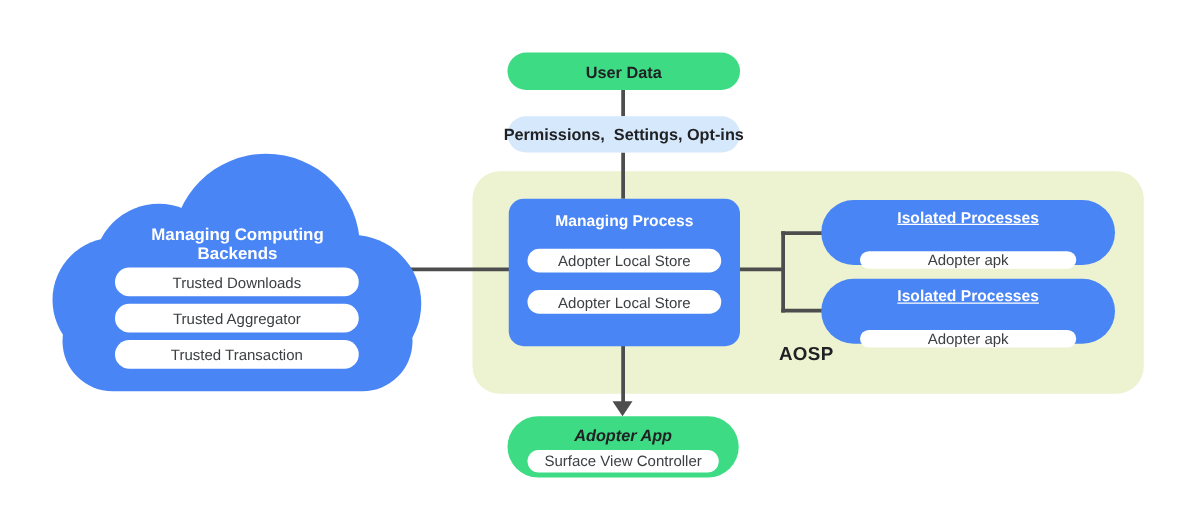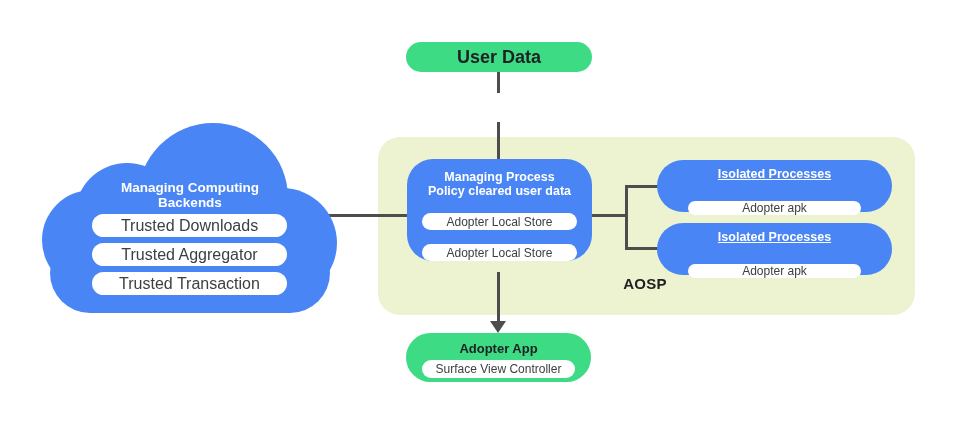--- a/index.html
+++ b/index.html
@@ -61,7 +61,7 @@
   }
   .pill-user{
     left:406px;top:42px;width:186px;height:30px;border-radius:15px;
-    background:var(--green);color:var(--text-dark);font-size:18px;
+    background:var(--green);color:var(--text-dark);font-size:13px;
   }
   .pill-perm{
     left:406px;top:93px;width:186px;height:29px;border-radius:15px;

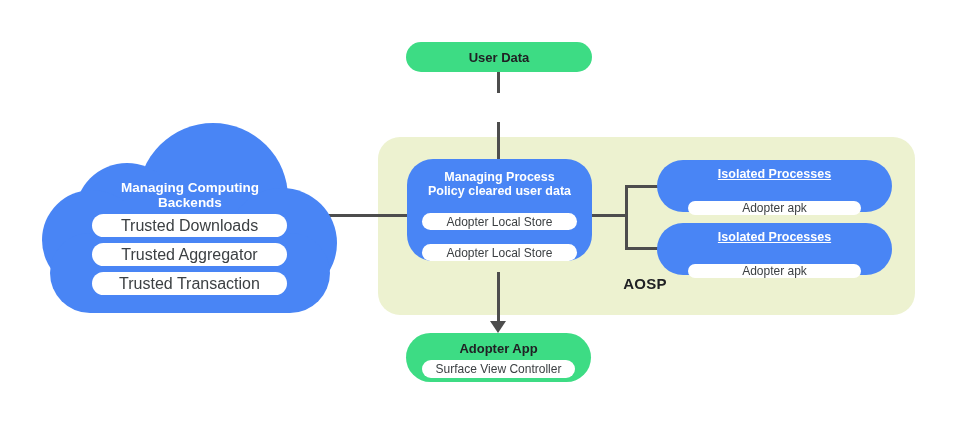--- a/index.html
+++ b/index.html
@@ -138,6 +138,7 @@
 
   <div class="pill pill-user">User Data</div>
 
+  <div class="pill pill-perm">Permissions,  Settings, Opt-ins</div>
 
   <div class="managing">
     <div class="managing-title">

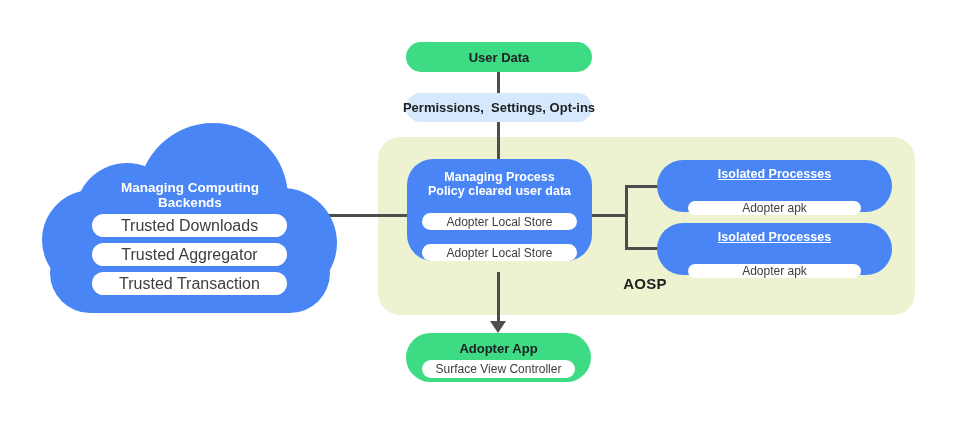--- a/index.html
+++ b/index.html
@@ -70,8 +70,8 @@
   }
   
   .managing{
-    position:absolute;left:407px;top:159px;width:185px;height:102px;
-    background:var(--blue);border-radius:26px;z-index:3;
+    position:absolute;left:407px;top:159px;width:185px;height:118px;
+    background:var(--blue);border-radius:12px;z-index:3;
     display:flex;flex-direction:column;align-items:center;
     padding-top:11px;
   }

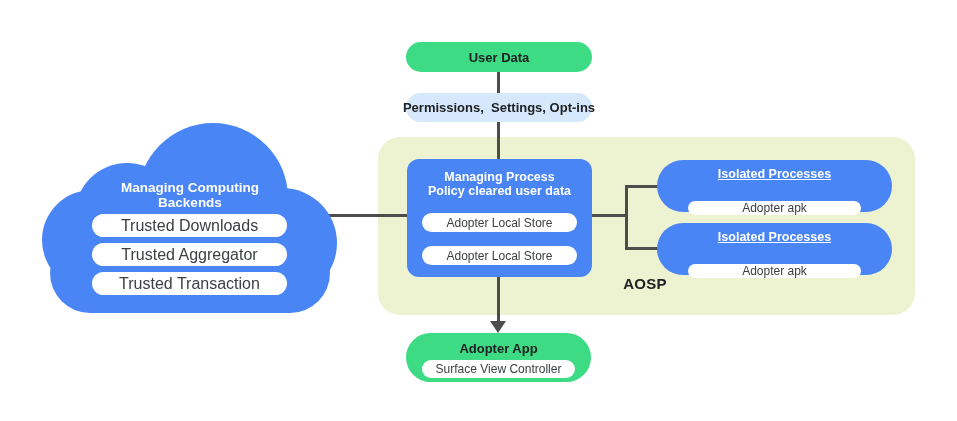--- a/index.html
+++ b/index.html
@@ -143,7 +143,6 @@
   <div class="managing">
     <div class="managing-title">
       <div>Managing Process</div>
-      <div>Policy cleared user data</div>
     </div>
     <div class="white-pill first">Adopter Local Store</div>
     <div class="white-pill second">Adopter Local Store</div>

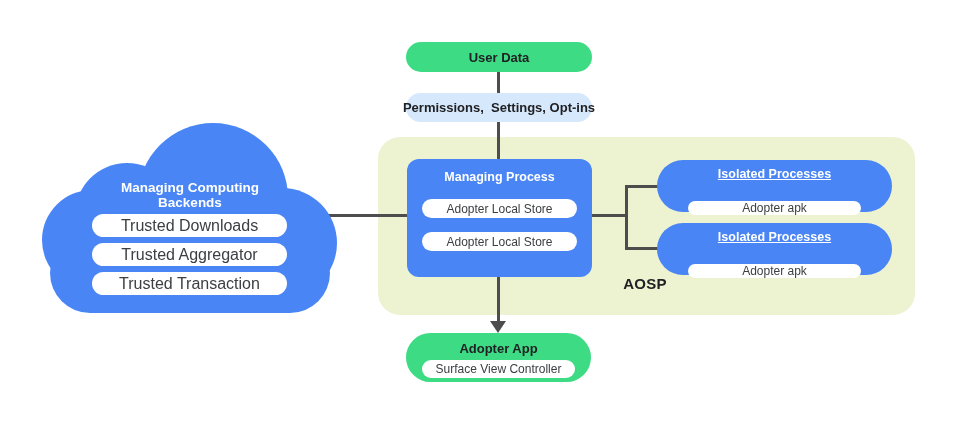--- a/index.html
+++ b/index.html
@@ -52,7 +52,7 @@
     position:absolute;left:92px;width:195px;height:23px;
     background:var(--white);border-radius:12px;z-index:4;
     display:flex;align-items:center;justify-content:center;
-    font-size:16px;color:var(--text-gray);
+    font-size:12px;color:var(--text-gray);
   }
   
   .pill{

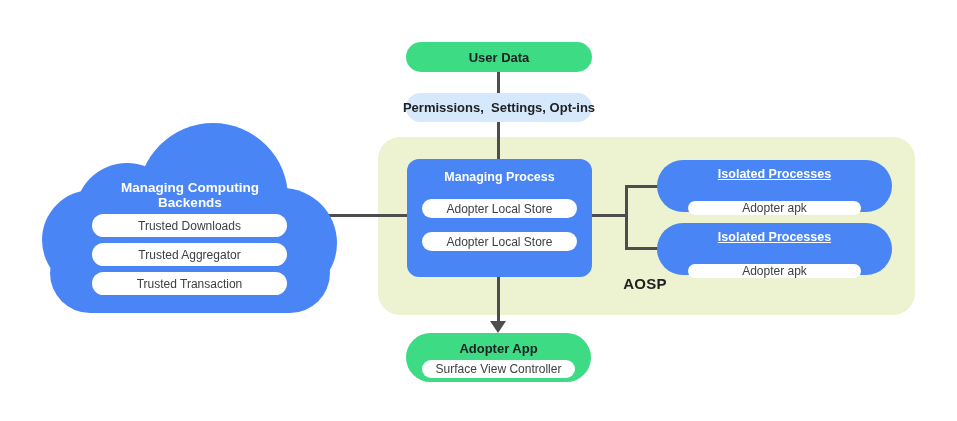--- a/index.html
+++ b/index.html
@@ -103,7 +103,7 @@
     background:var(--green);border-radius:25px;z-index:3;
     display:flex;flex-direction:column;align-items:center;padding-top:8px;
   }
-  .adopter-title{color:var(--text-dark);font-weight:bold;font-size:13px;}
+  .adopter-title{color:var(--text-dark);font-weight:bold;font-size:13px;font-style:italic;}
   .adopter .white-pill{width:153px;height:18px;margin-top:4px;border-radius:9px;}
 </style>
 </head>

